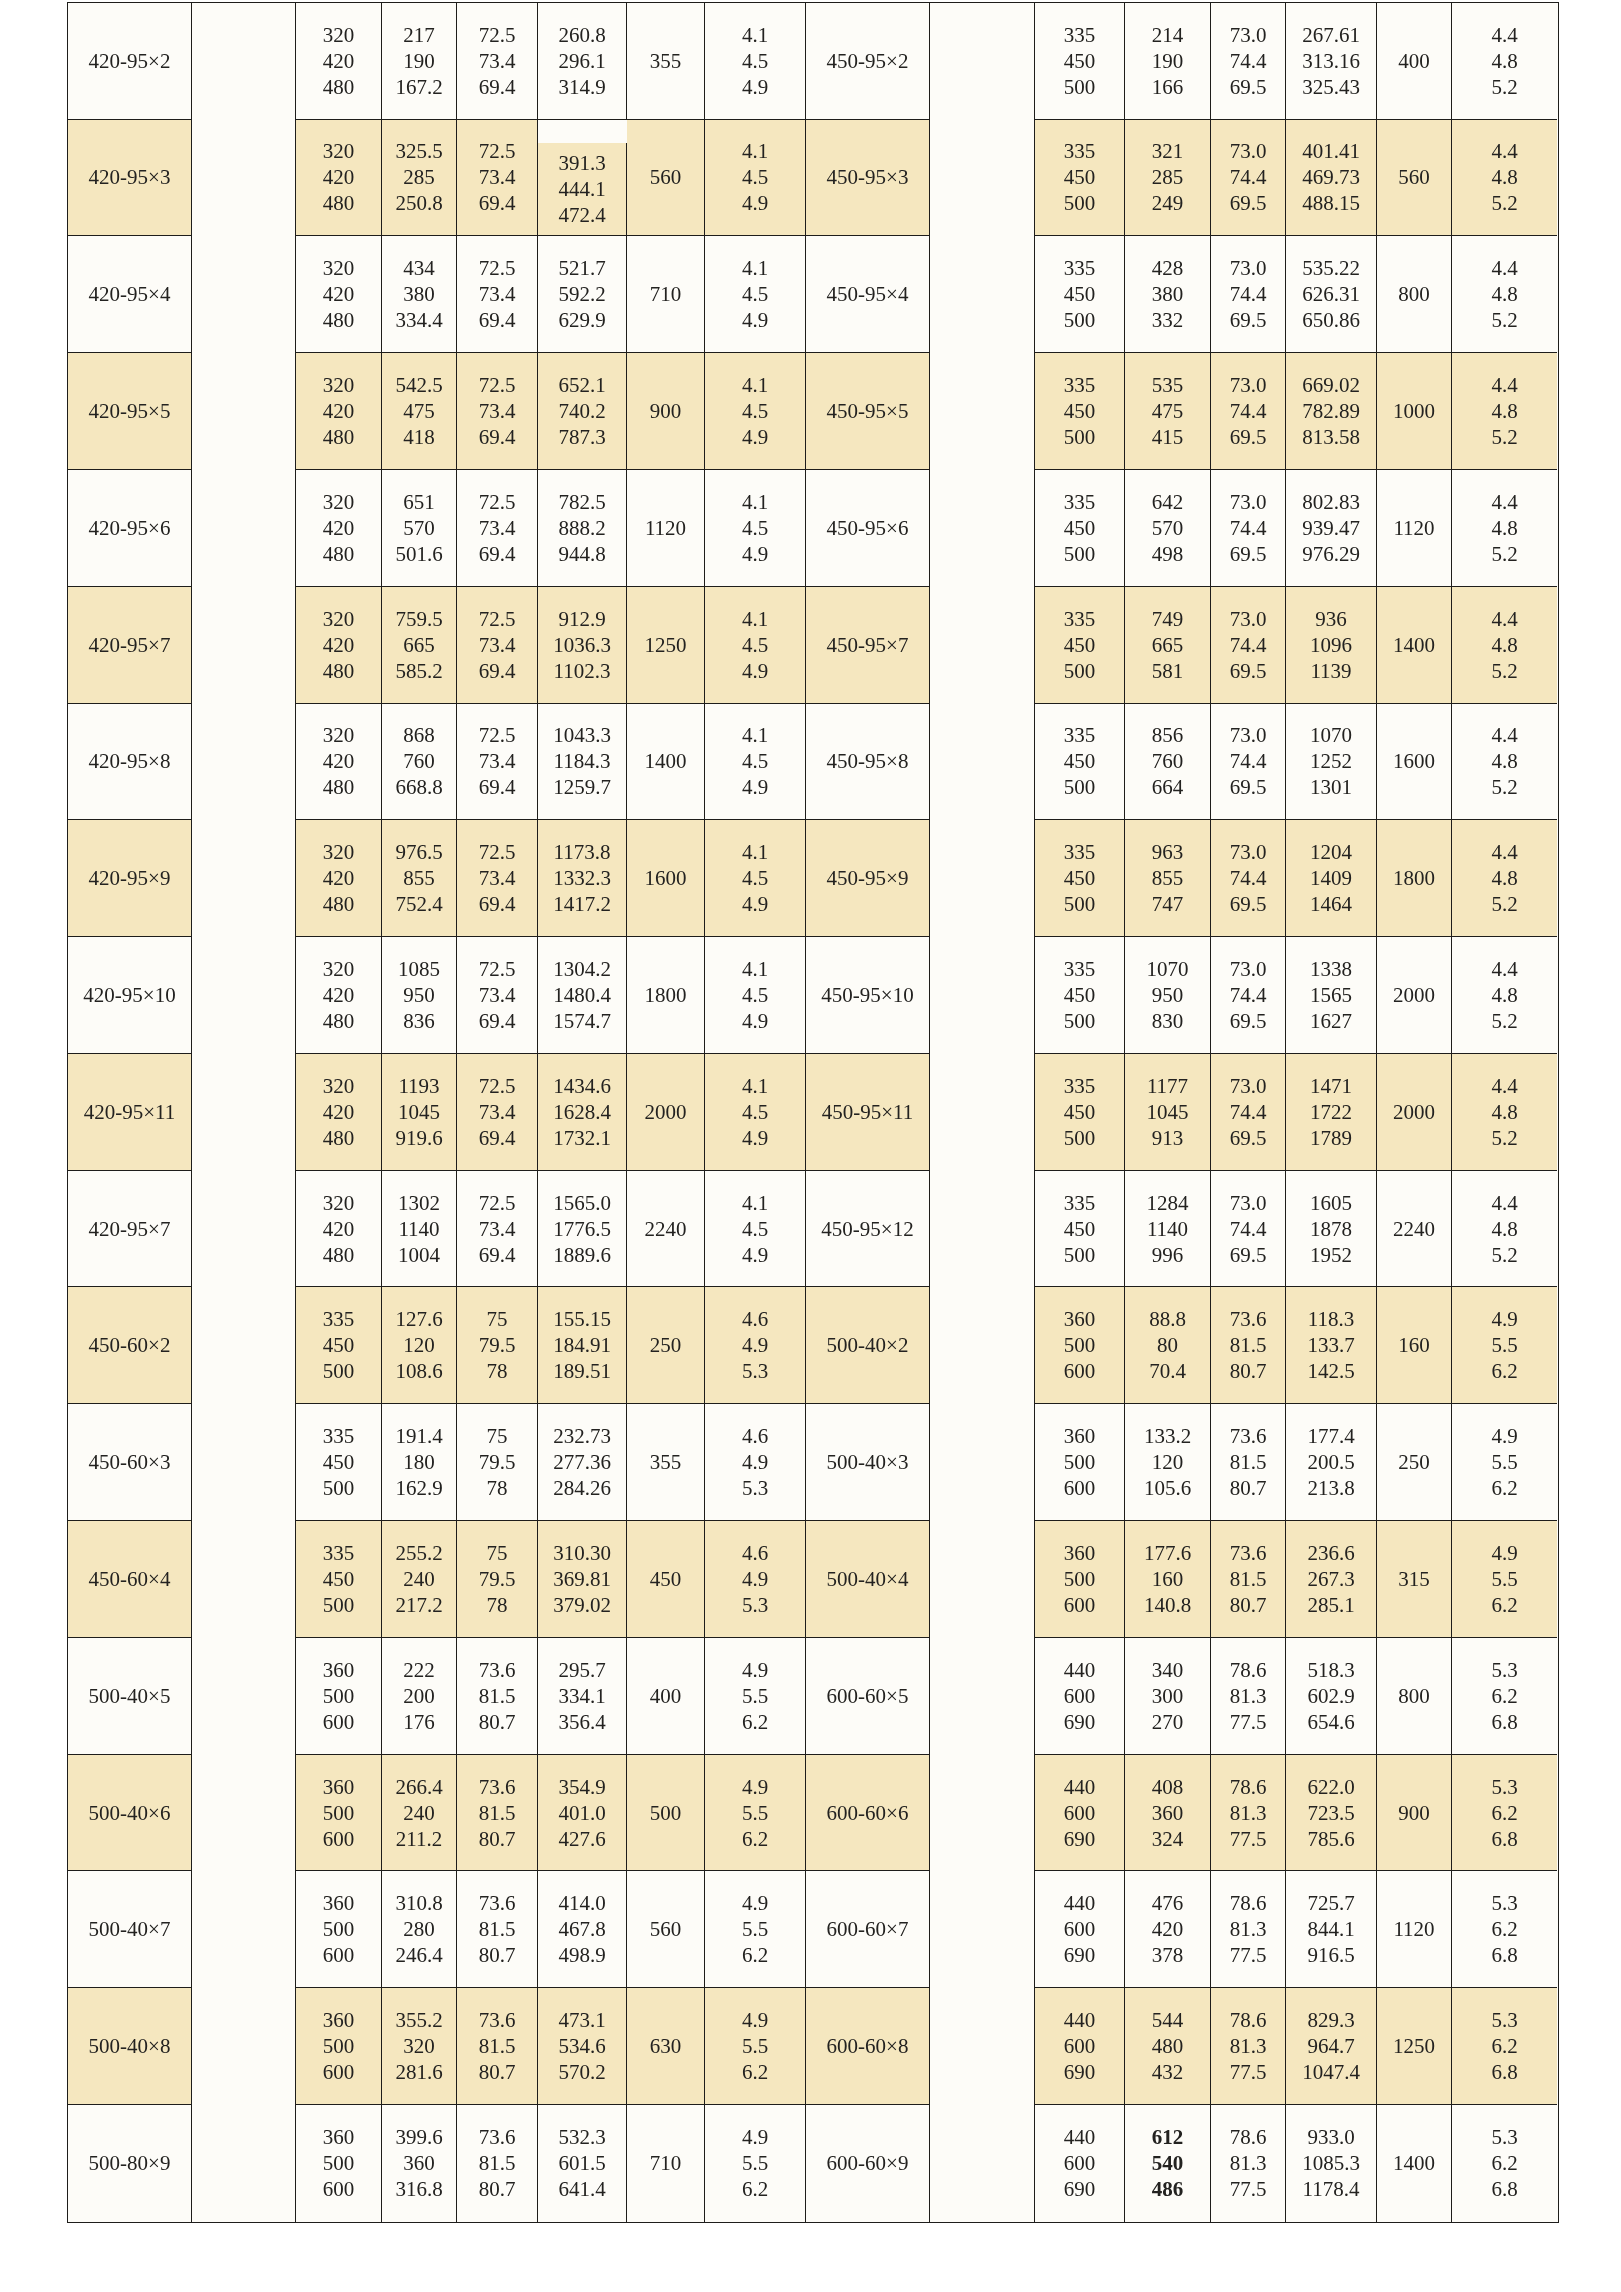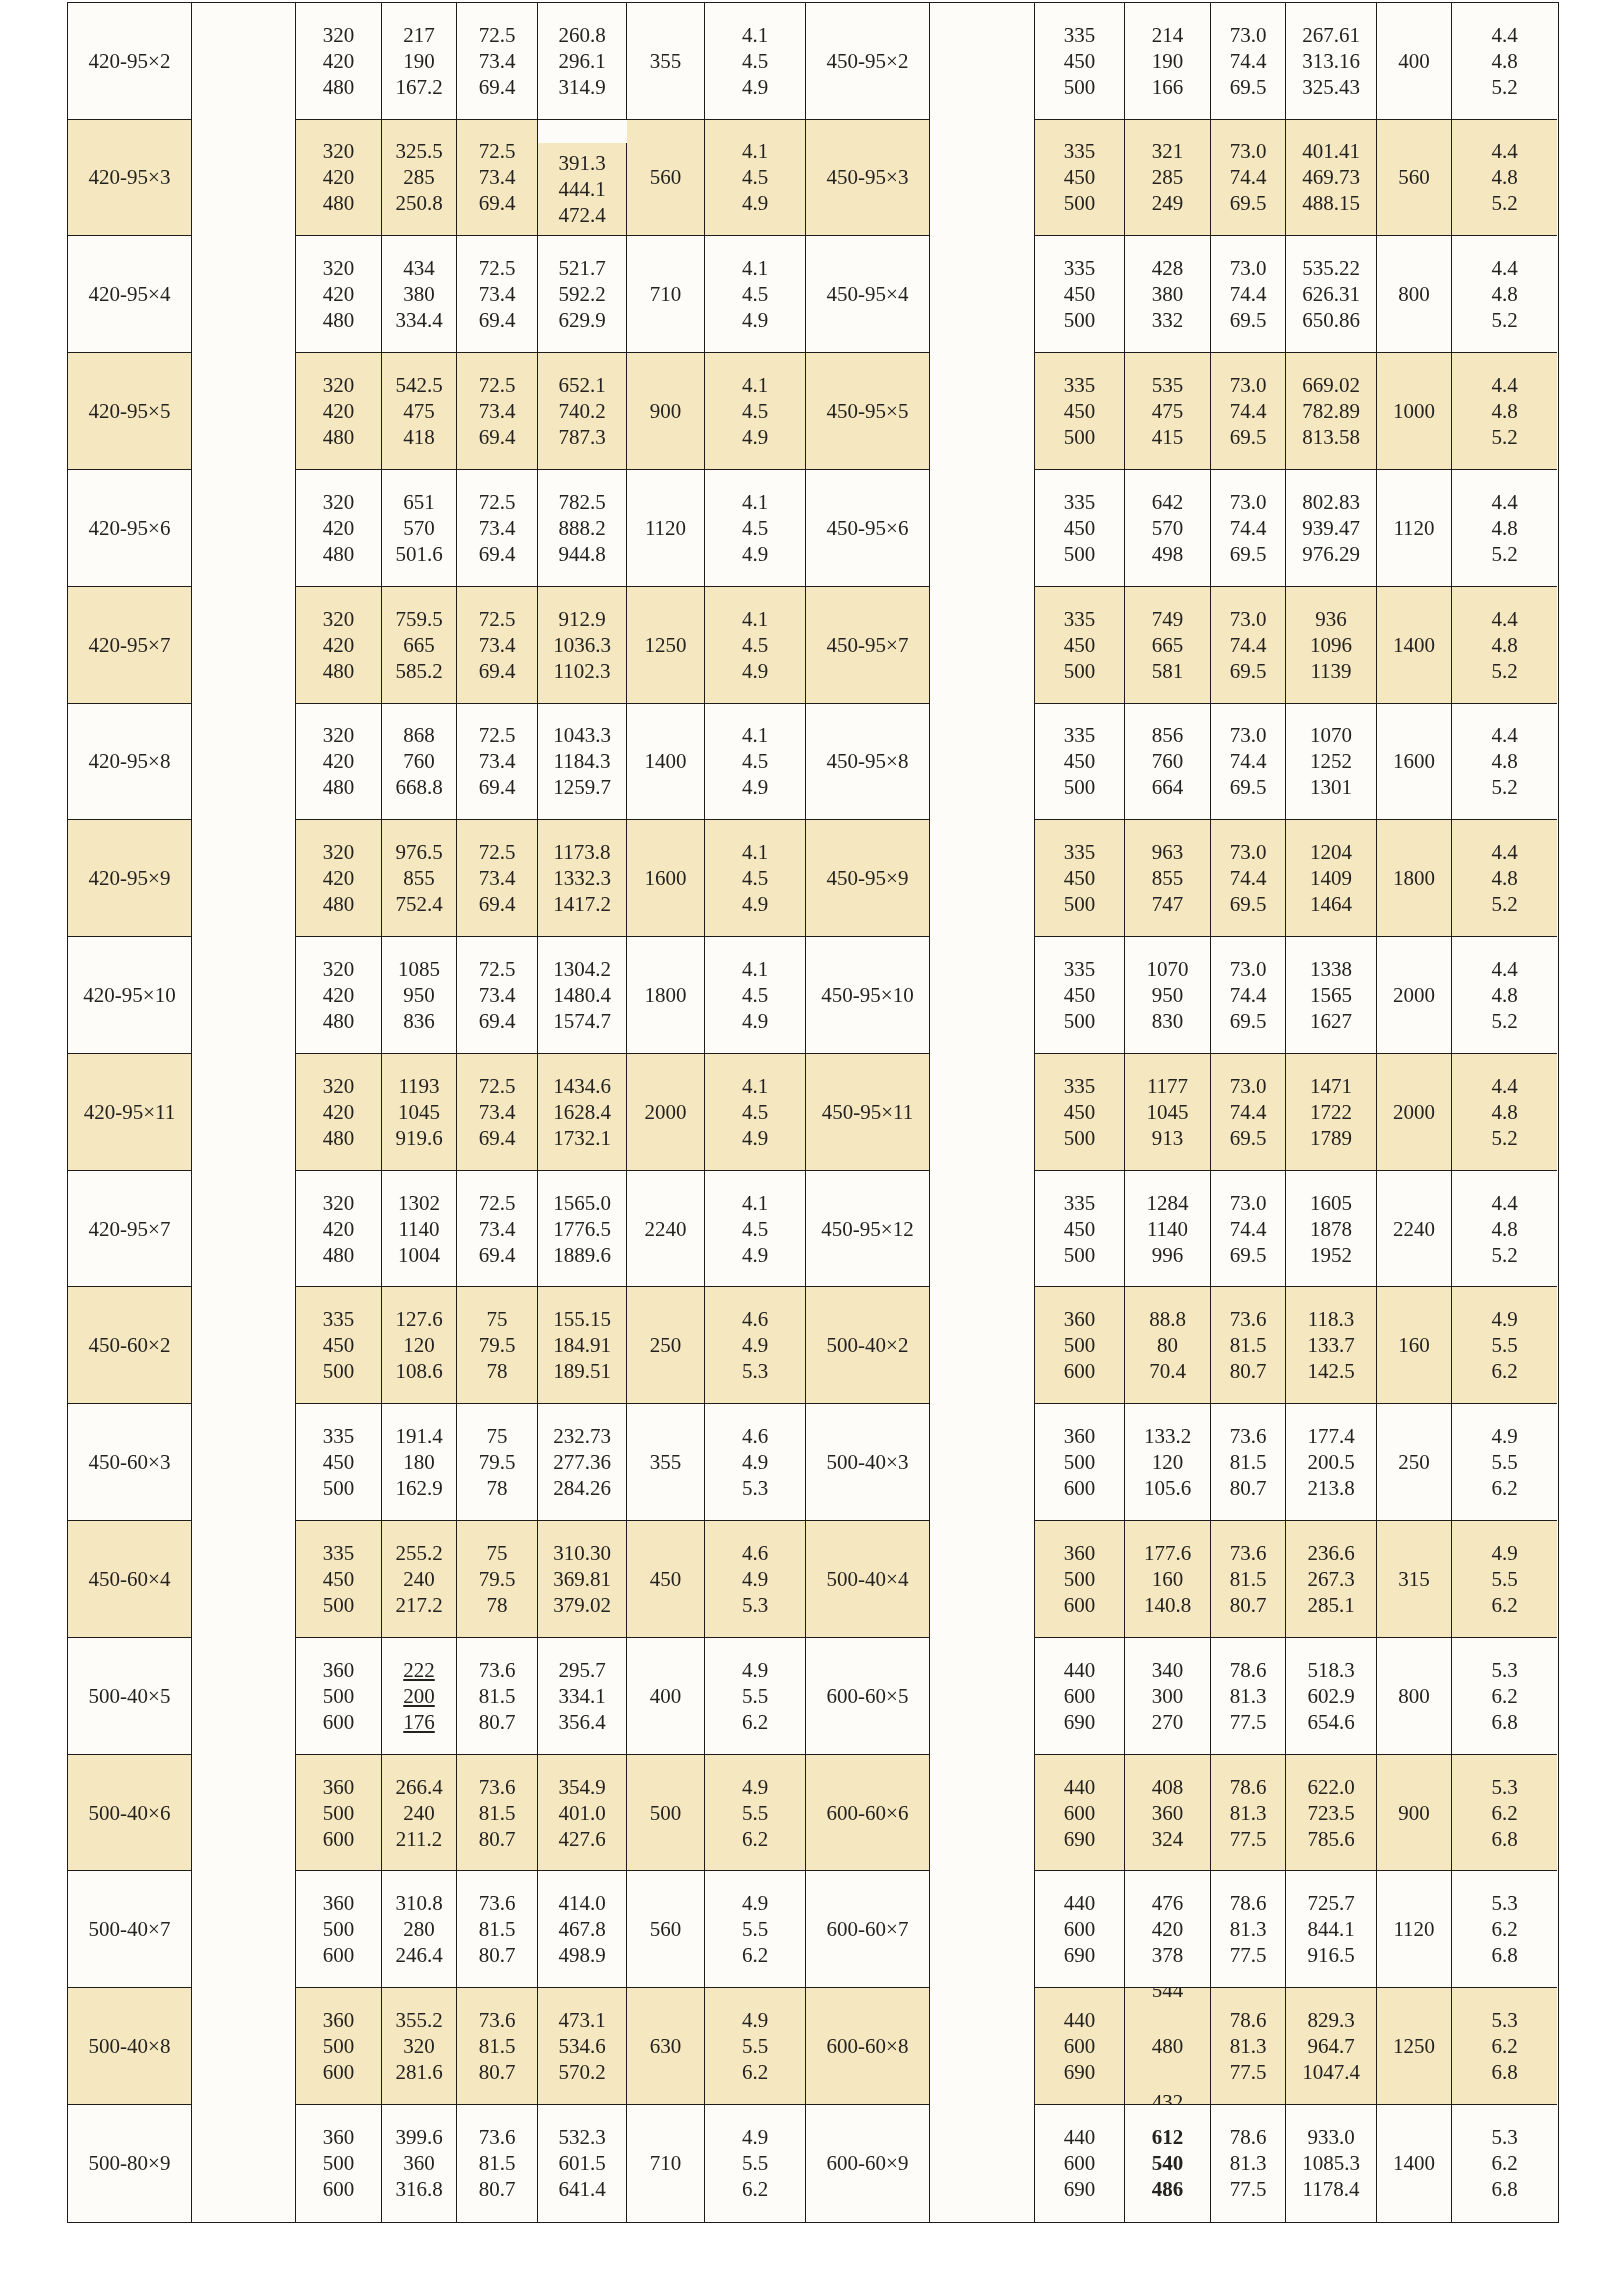--- a/index.html
+++ b/index.html
@@ -926,7 +926,7 @@
       <div>500</div>
       <div>600</div>
     </div>
-    <div class="cell row-white" style="grid-area: 15 / 4; text-decoration: underline;">
+    <div class="cell row-white" style="grid-area: 15 / 4;">
       <div>222</div>
       <div>200</div>
       <div>176</div>

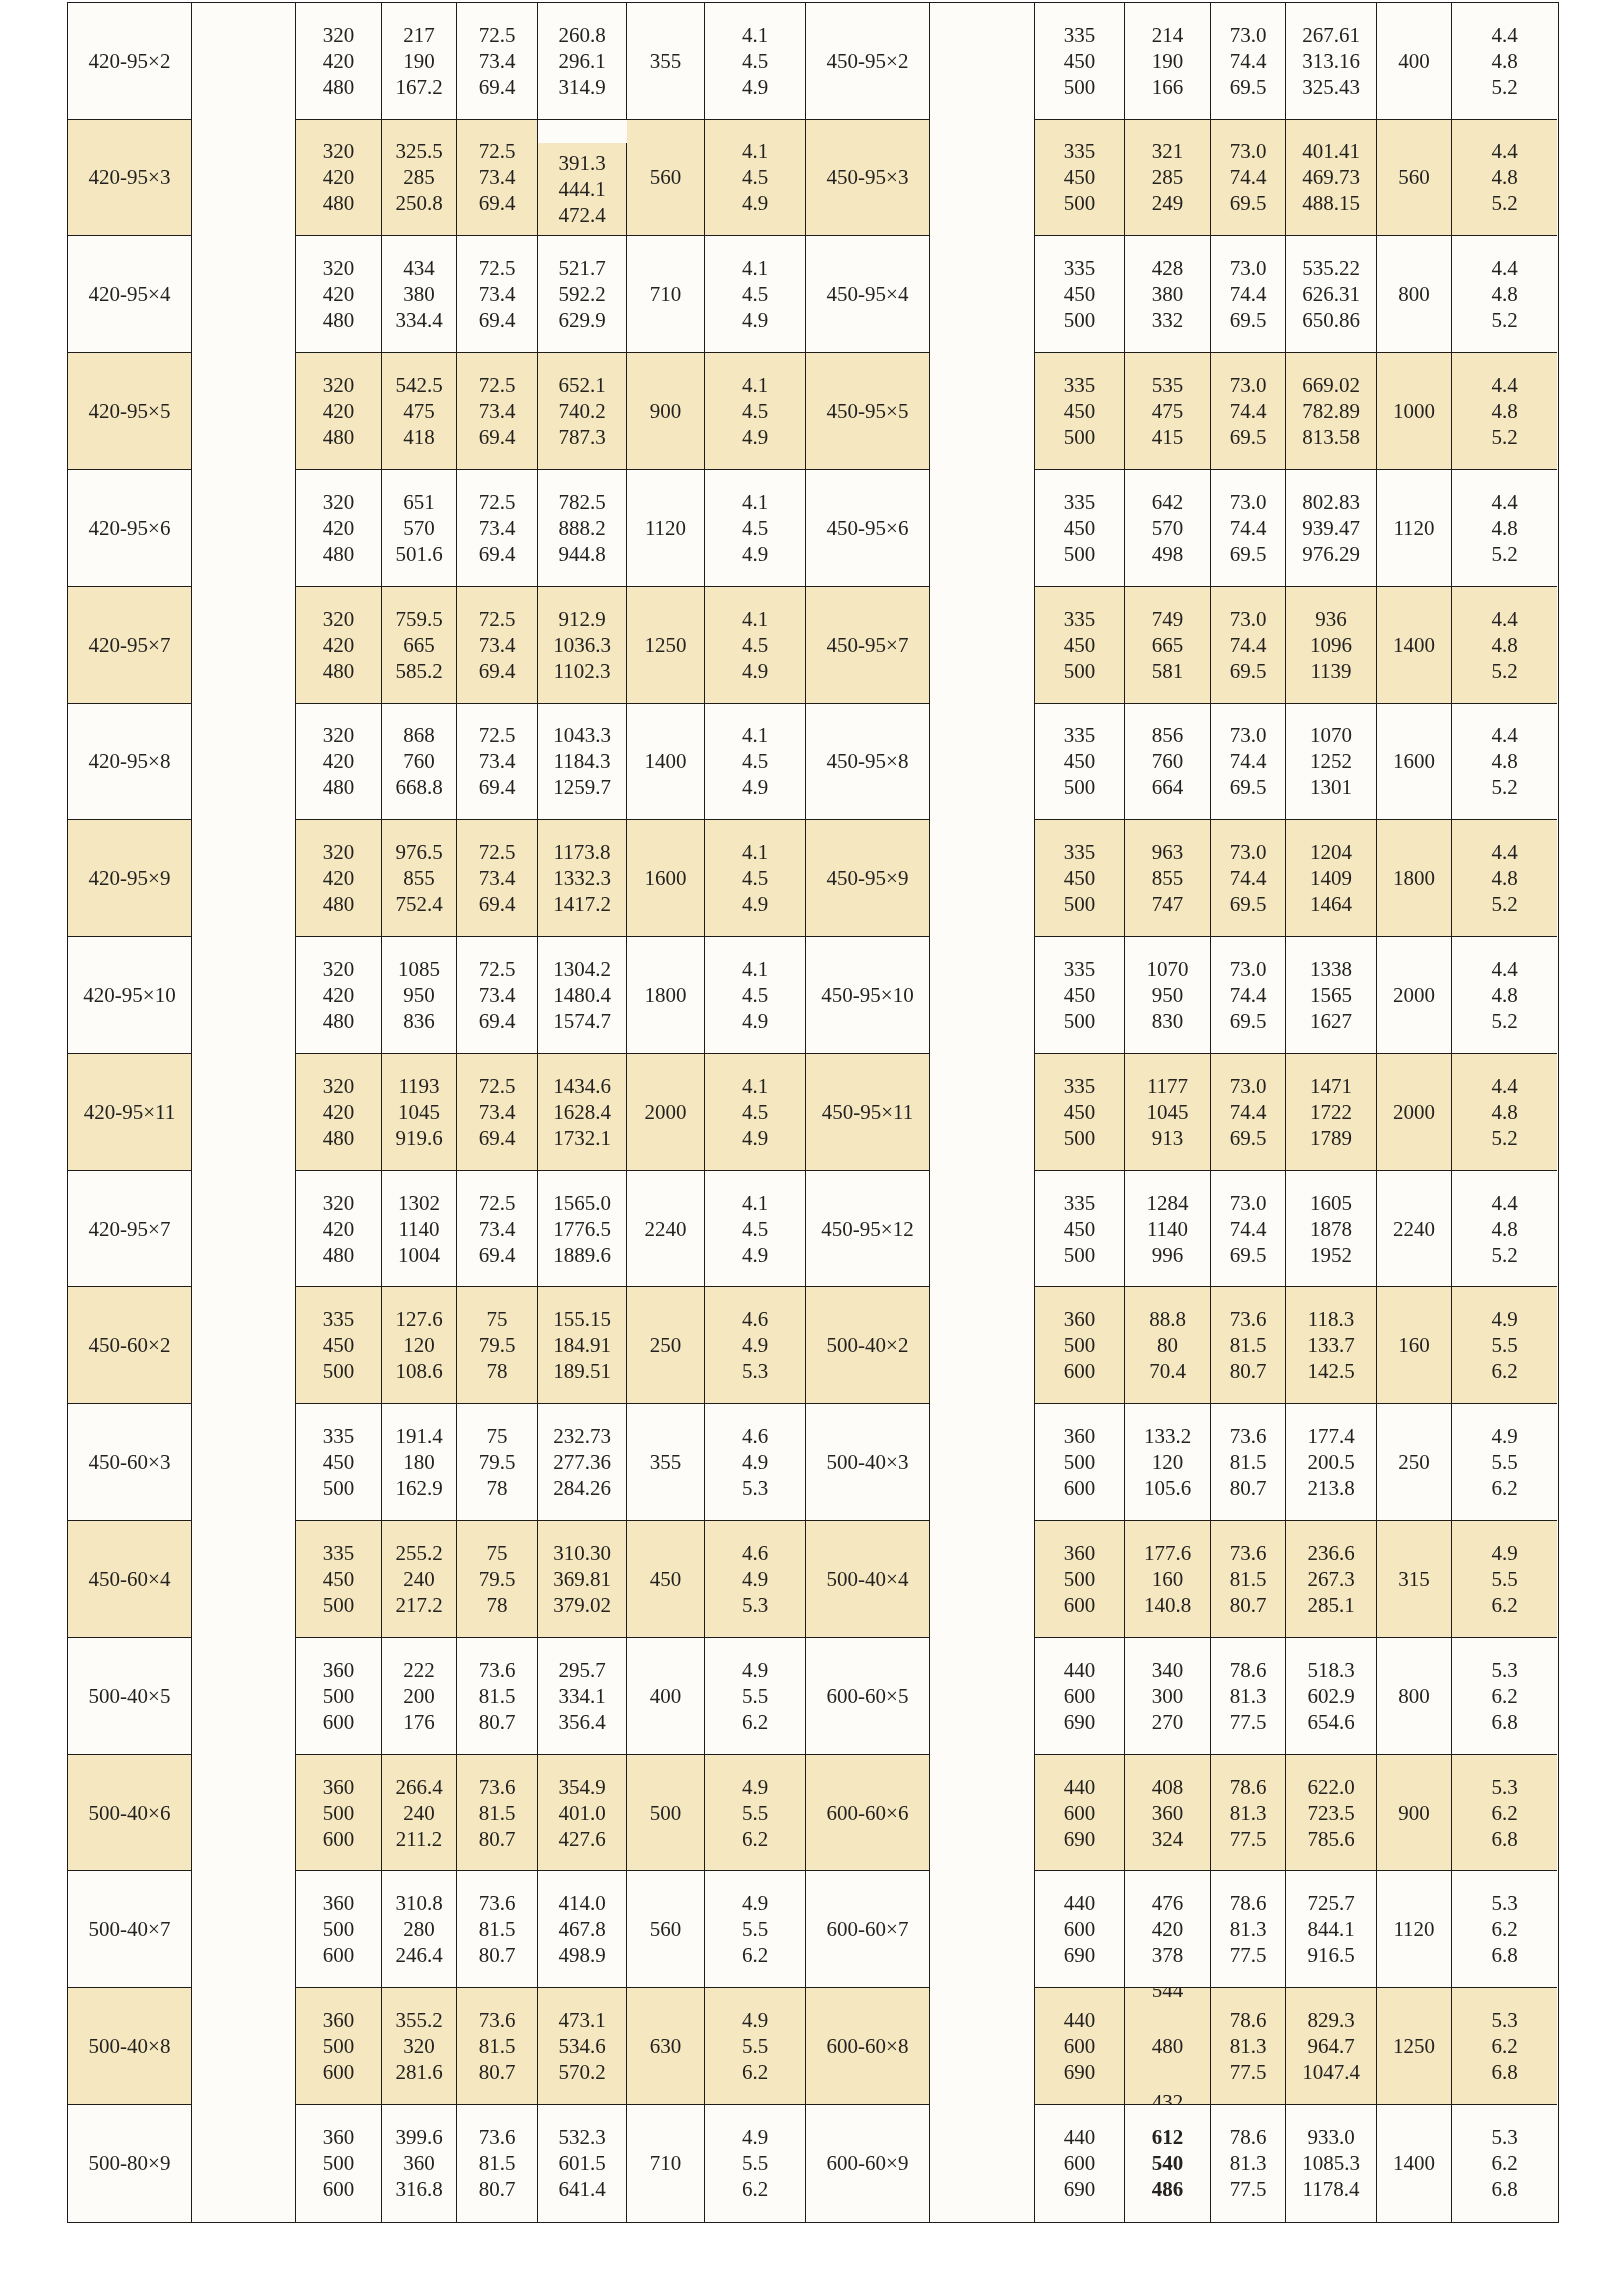--- a/index.html
+++ b/index.html
@@ -1143,7 +1143,7 @@
       <div>600</div>
       <div>690</div>
     </div>
-    <div class="cell row-cream" style="grid-area: 18 / 12; gap: 30px;">
+    <div class="cell row-cream" style="grid-area: 18 / 12;">
       <div>544</div>
       <div>480</div>
       <div>432</div>

